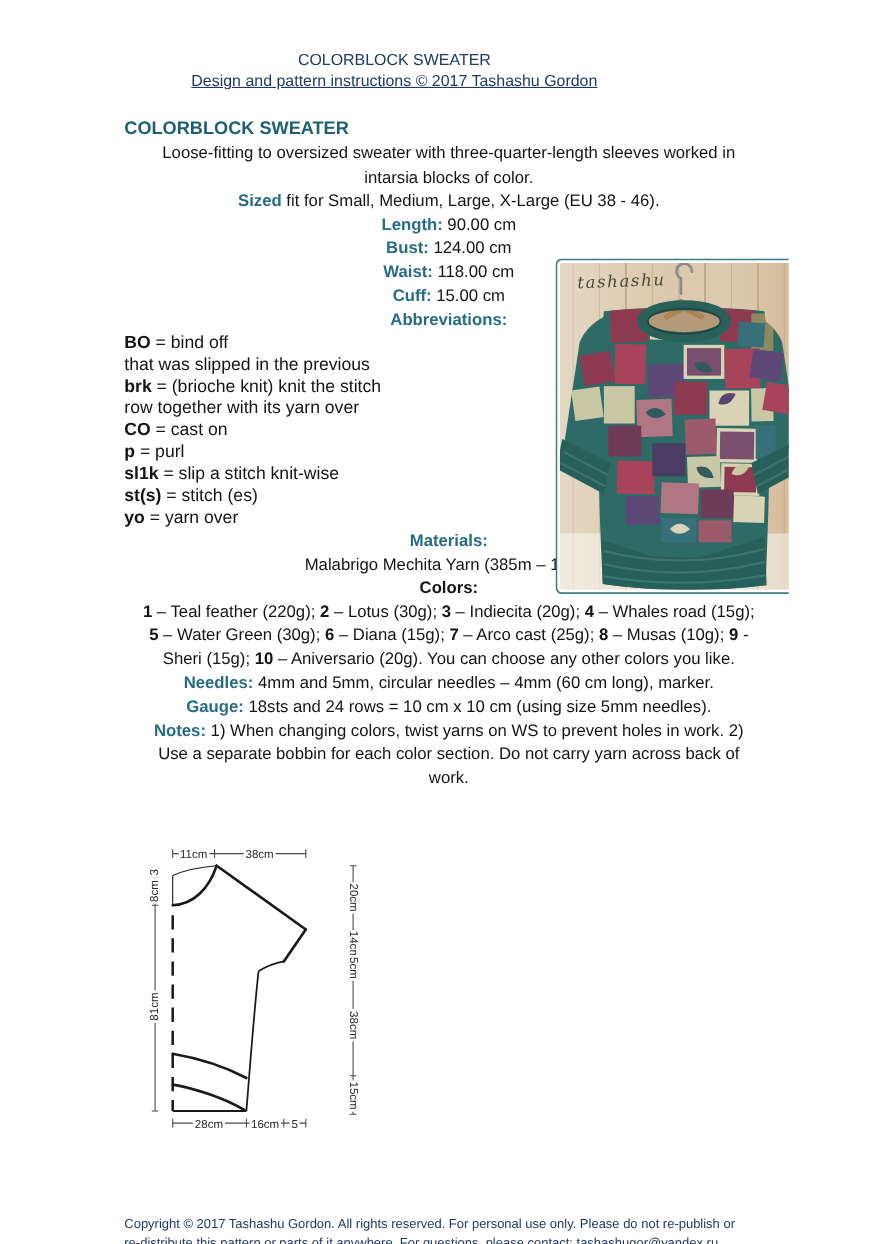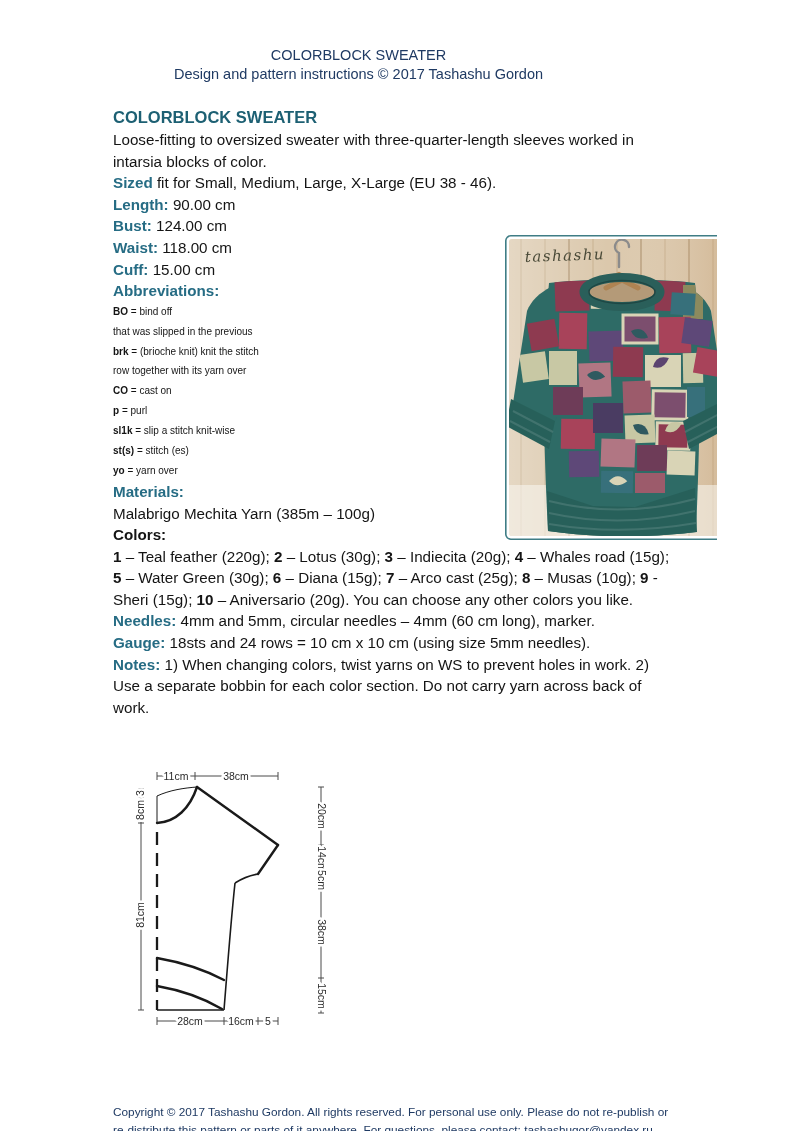--- a/index.html
+++ b/index.html
@@ -7,7 +7,7 @@
         font-family:"Liberation Sans",sans-serif;}
   .doc-header{position:absolute;top:46px;left:0;width:100%;text-align:center;
         color:#1f3a63;font-size:14.5px;line-height:19px;font-weight:500;}
-  .doc-header .sub{}
+  .doc-header .sub{text-decoration:underline;}
   .content{position:absolute;left:113px;top:106px;width:590px;color:#141414;}
   .h1{font-size:16.5px;font-weight:bold;color:#1d6073;line-height:23px;}
   .bl{font-size:15.2px;line-height:21.6px;white-space:nowrap;}

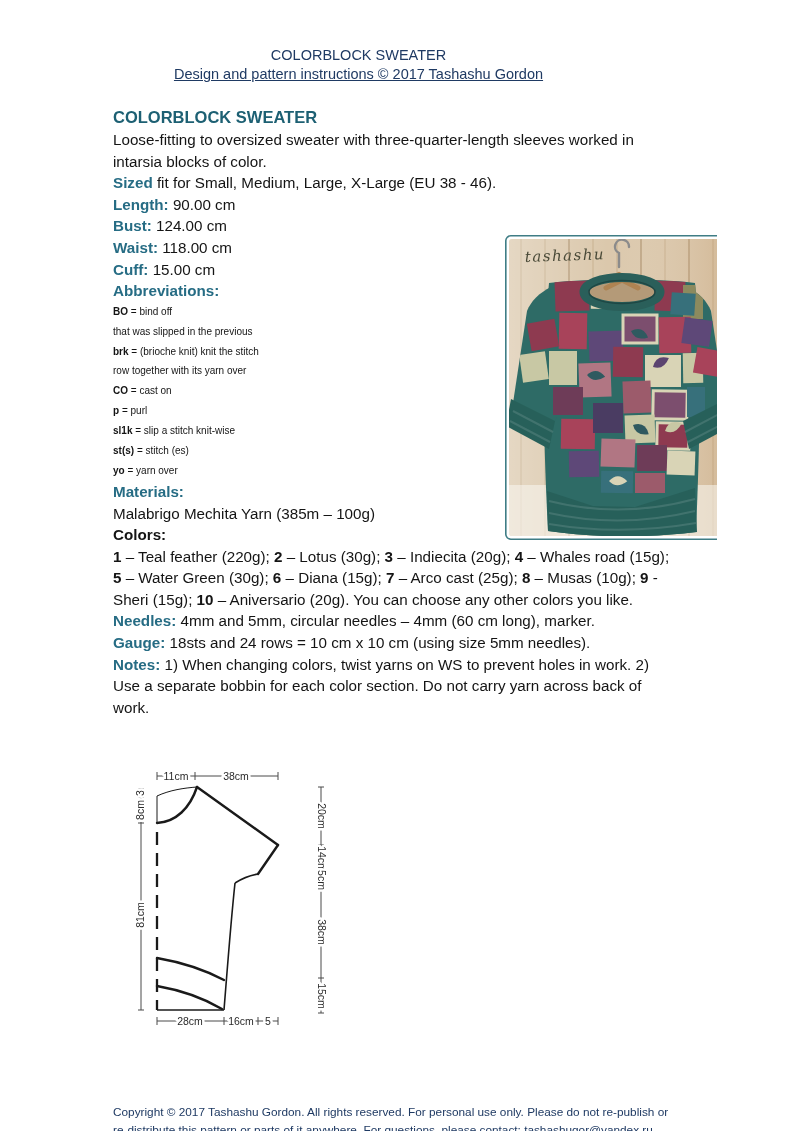--- a/index.html
+++ b/index.html
@@ -10,7 +10,7 @@
   .doc-header .sub{text-decoration:underline;}
   .content{position:absolute;left:113px;top:106px;width:590px;color:#141414;}
   .h1{font-size:16.5px;font-weight:bold;color:#1d6073;line-height:23px;}
-  .bl{font-size:15.2px;line-height:21.6px;white-space:nowrap;}
+  .bl{font-size:15.2px;line-height:21.6px;white-space:nowrap;text-align:center;}
   .al{font-size:10px;line-height:19.9px;white-space:nowrap;}
   .seg-lbl{color:#266c84;font-weight:bold;margin-top:23px;}
   .seg-b{font-weight:bold;}

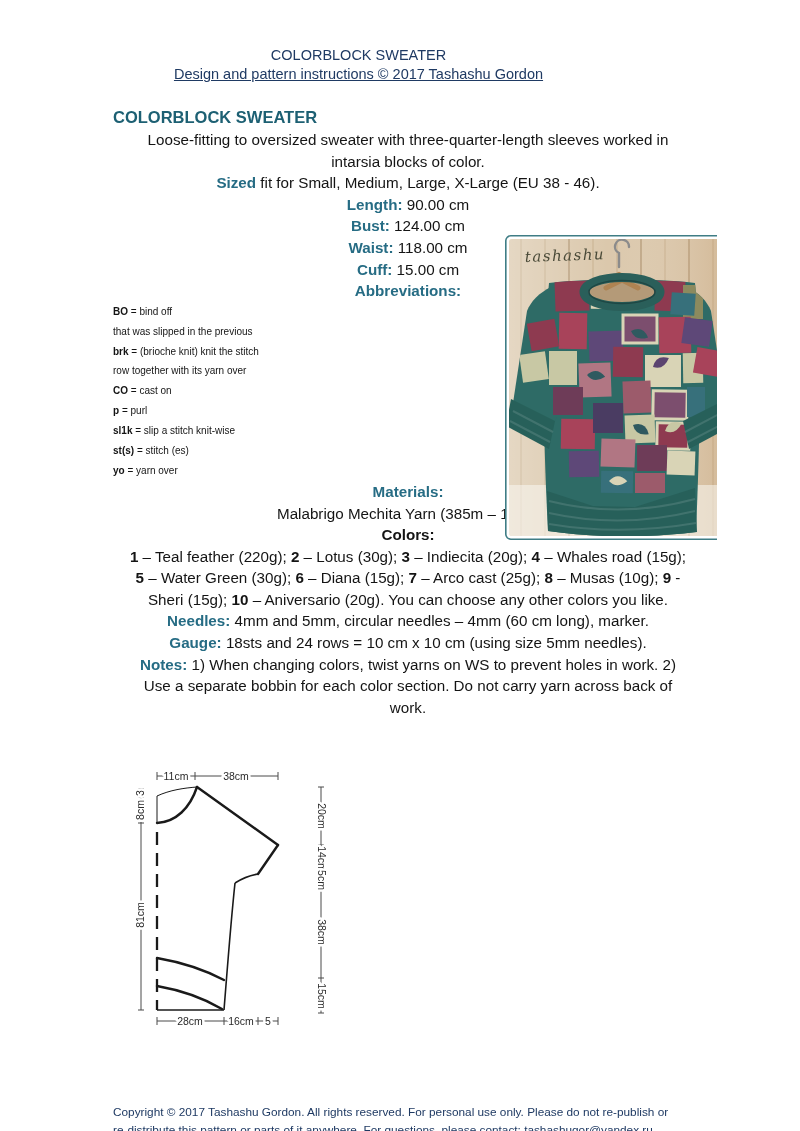--- a/index.html
+++ b/index.html
@@ -11,7 +11,7 @@
   .content{position:absolute;left:113px;top:106px;width:590px;color:#141414;}
   .h1{font-size:16.5px;font-weight:bold;color:#1d6073;line-height:23px;}
   .bl{font-size:15.2px;line-height:21.6px;white-space:nowrap;text-align:center;}
-  .al{font-size:10px;line-height:19.9px;white-space:nowrap;}
+  .al{font-size:16px;line-height:19.9px;white-space:nowrap;}
   .seg-lbl{color:#266c84;font-weight:bold;margin-top:23px;}
   .seg-b{font-weight:bold;}
   .photo{position:absolute;left:505px;top:235px;width:228px;height:305px;}

